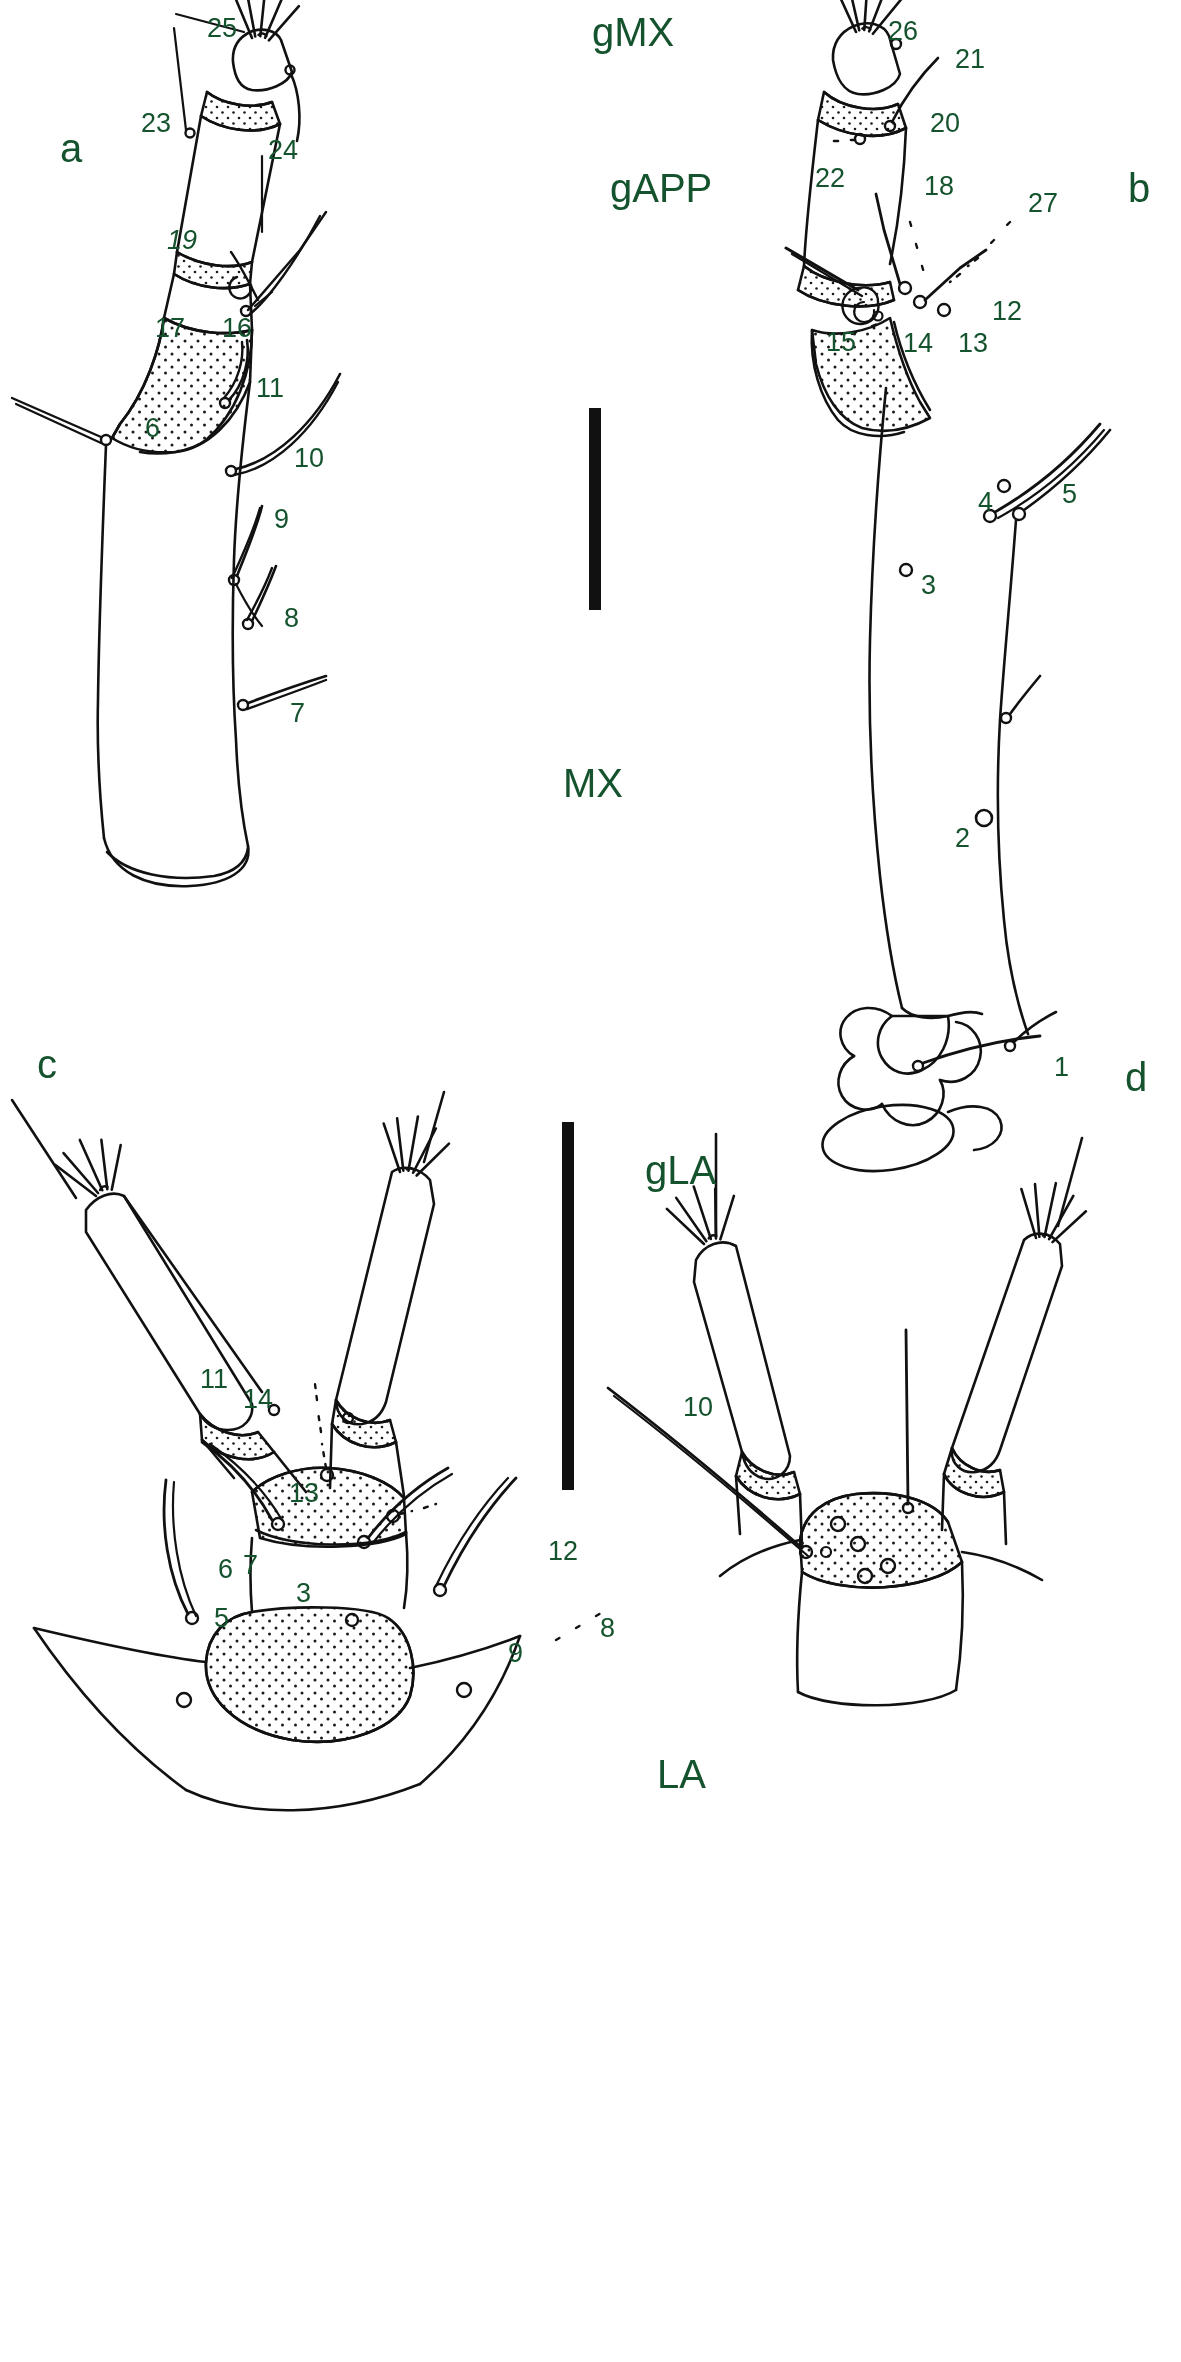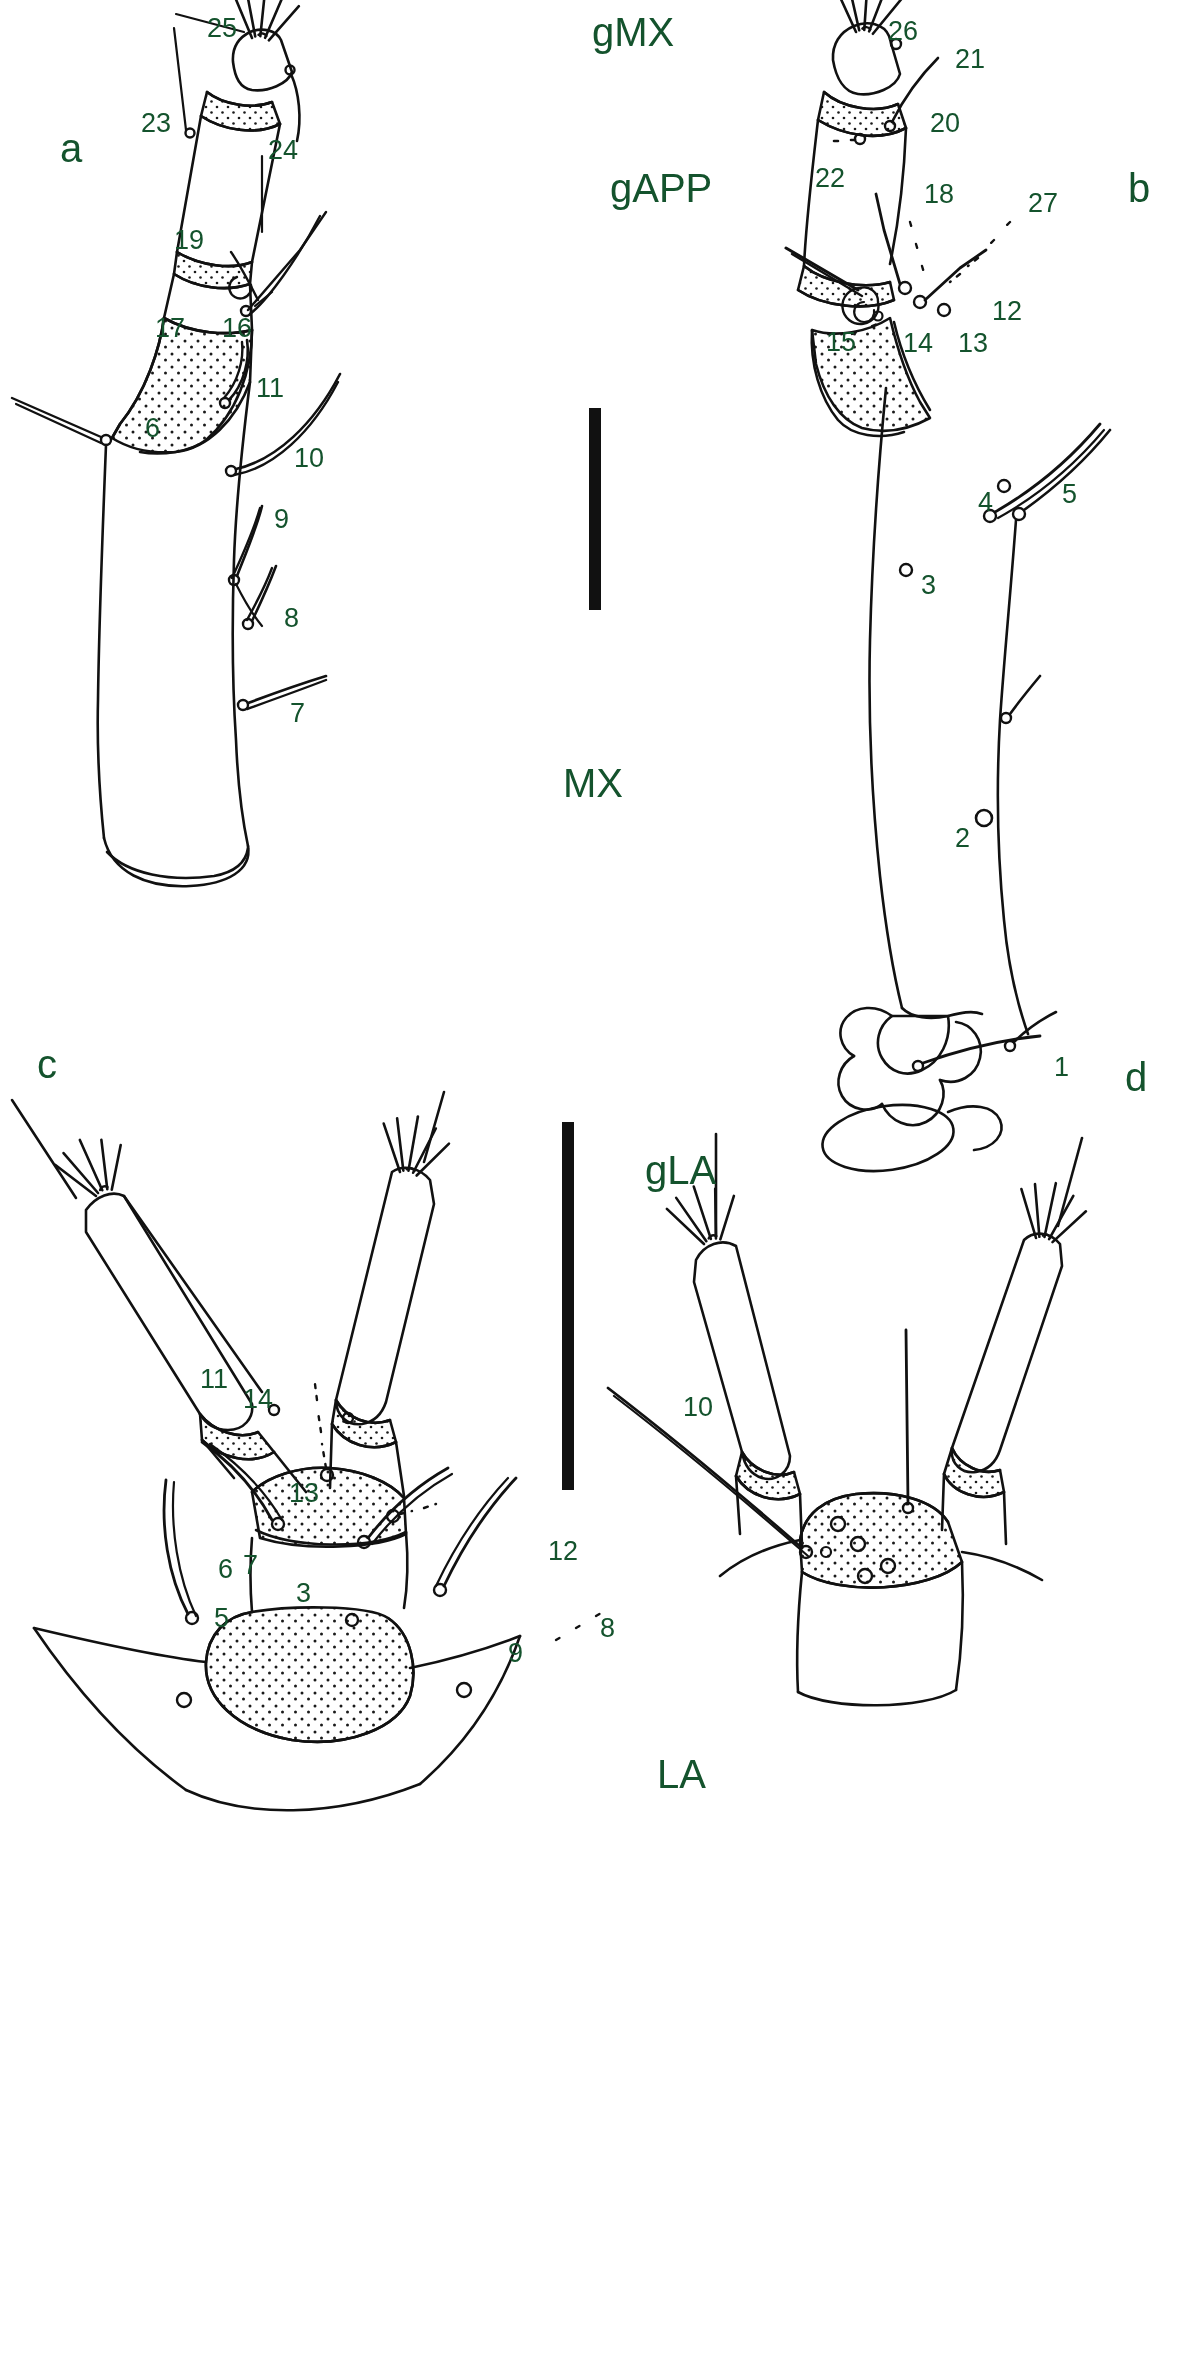--- a/index.html
+++ b/index.html
@@ -369,7 +369,7 @@
   <div class="lbl num" style="left:955px;top:46px;">21</div>
   <div class="lbl num" style="left:930px;top:110px;">20</div>
   <div class="lbl num" style="left:815px;top:124px;margin-top:41px;">22</div>
-  <div class="lbl num" style="left:924px;top:173px;margin-top:8px;">18</div>
+  <div class="lbl num" style="left:924px;top:173px;">18</div>
   <div class="lbl num" style="left:1028px;top:190px;">27</div>
   <div class="lbl num" style="left:992px;top:298px;">12</div>
   <div class="lbl num" style="left:826px;top:329px;">15</div>

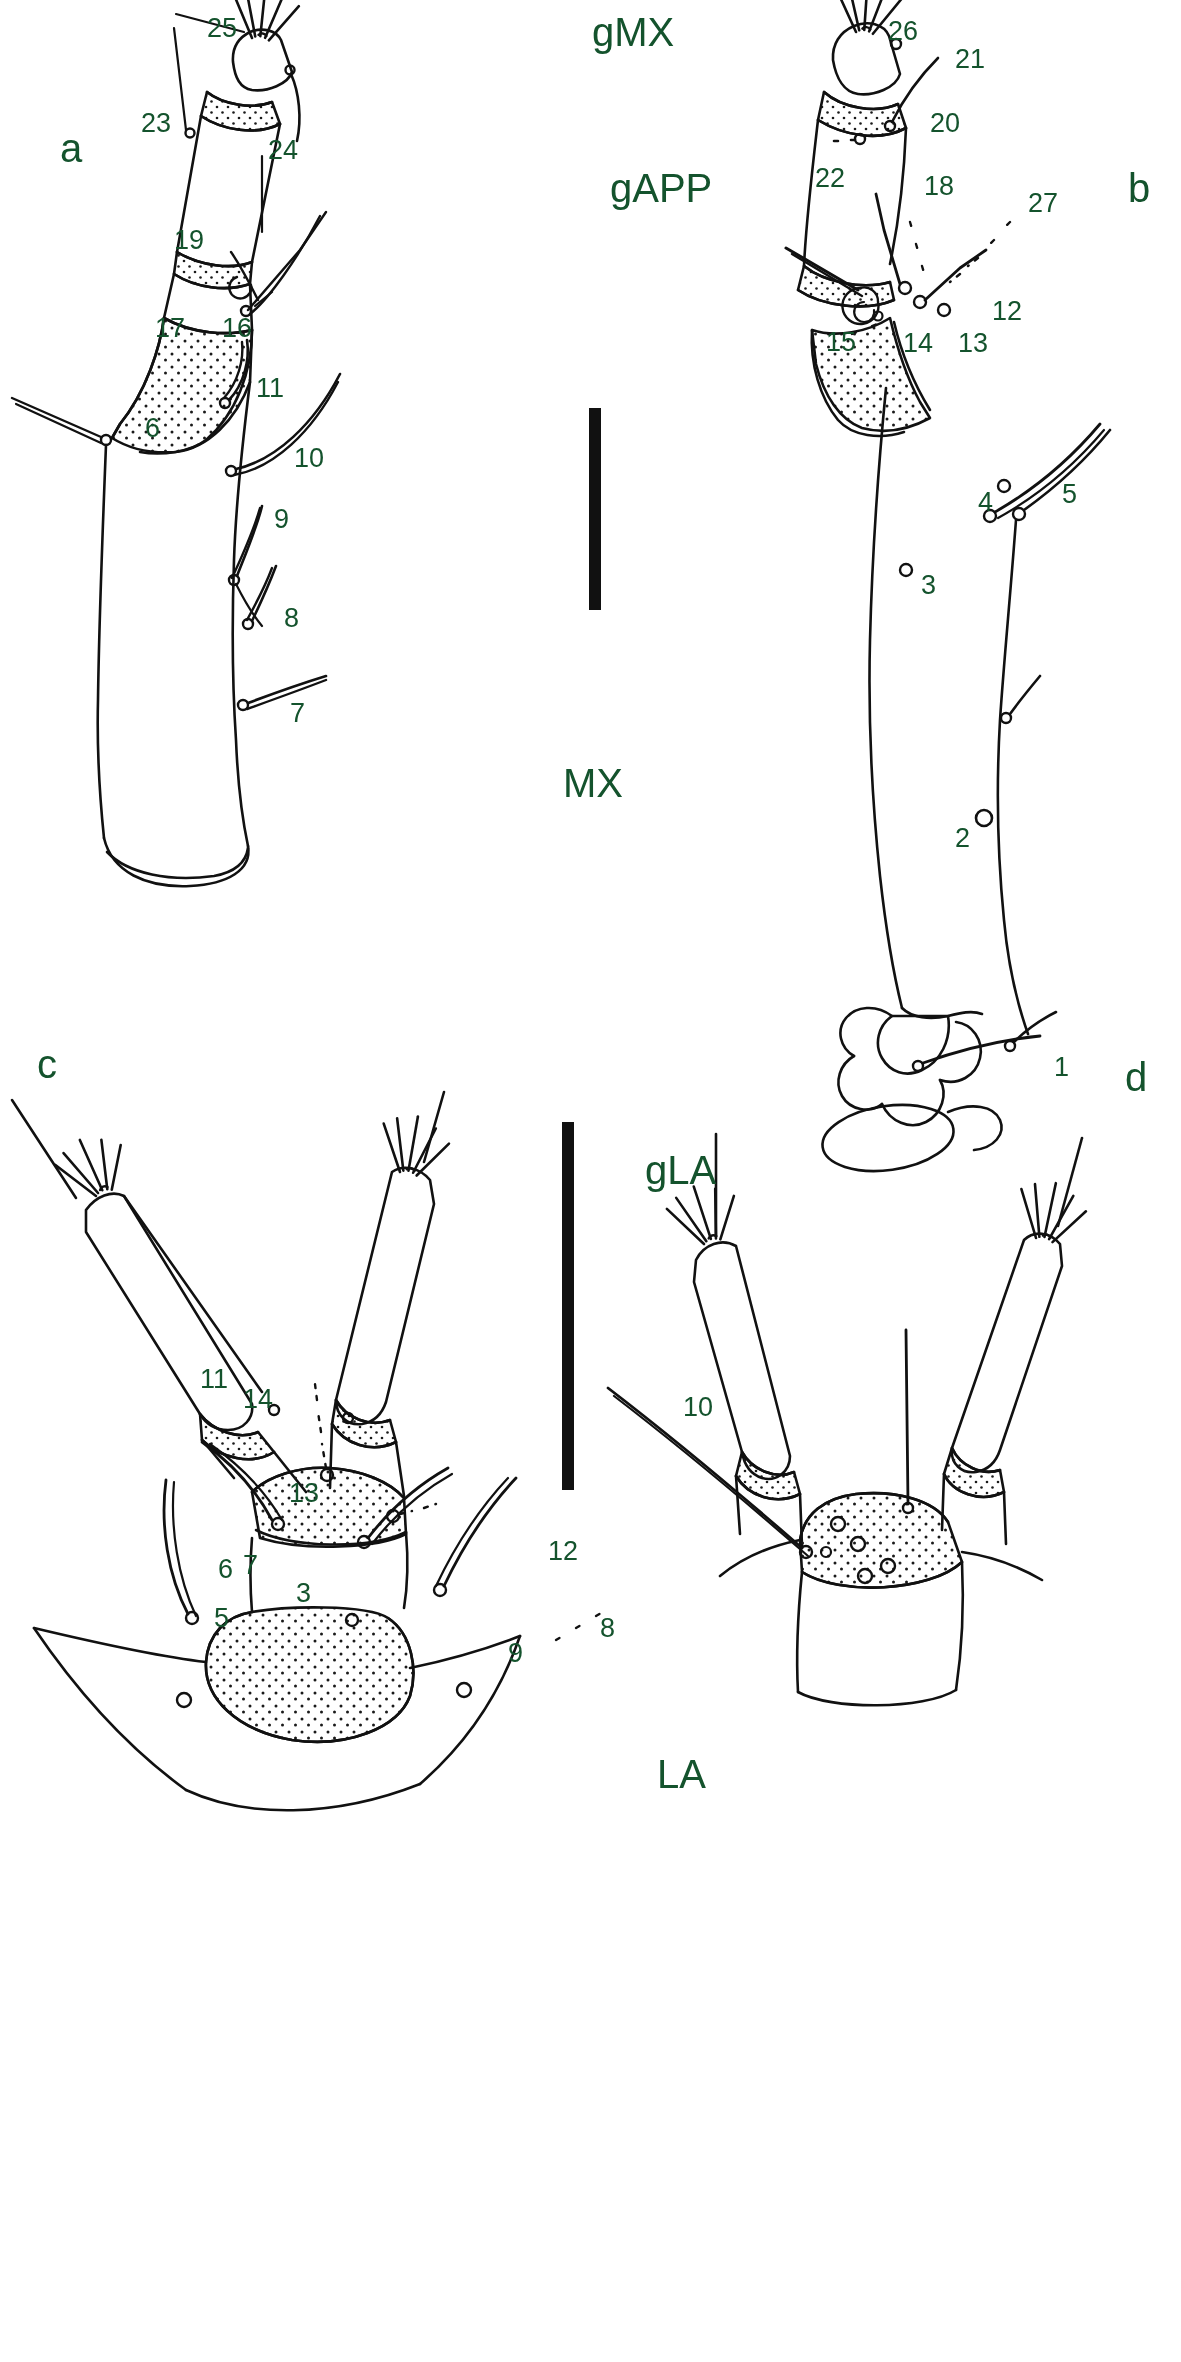--- a/index.html
+++ b/index.html
@@ -355,7 +355,7 @@
   <div class="lbl num" style="left:207px;top:15px;">25</div>
   <div class="lbl num" style="left:141px;top:110px;">23</div>
   <div class="lbl num" style="left:268px;top:137px;">24</div>
-  <div class="lbl num" style="left:174px;top:227px;">19</div>
+  <div class="lbl num" style="left:167px;top:227px;font-style:italic;">19</div>
   <div class="lbl num" style="left:155px;top:315px;">17</div>
   <div class="lbl num" style="left:222px;top:315px;">16</div>
   <div class="lbl num" style="left:256px;top:375px;">11</div>

